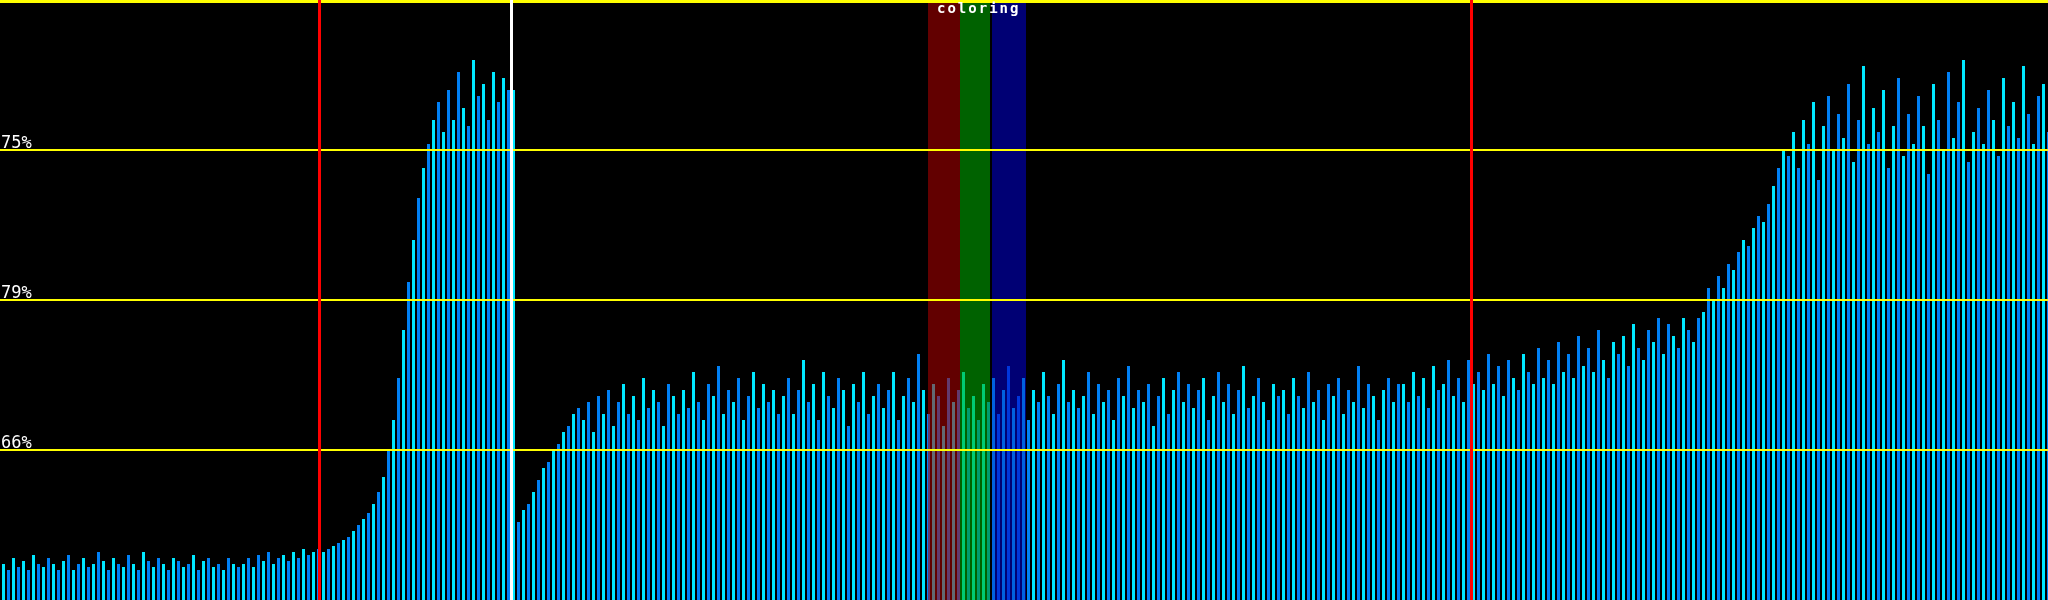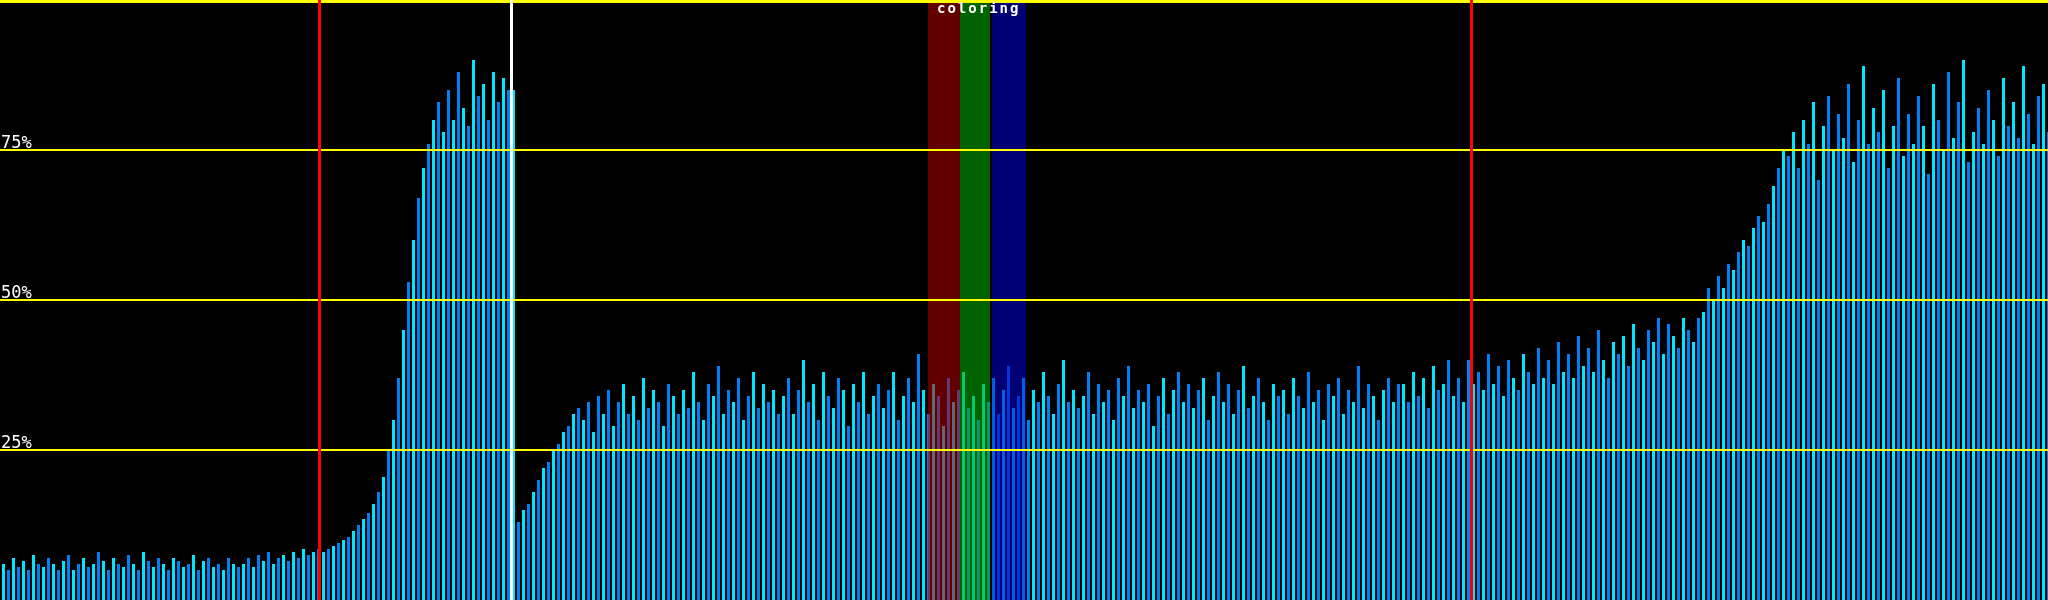--- a/index.html
+++ b/index.html
@@ -461,7 +461,7 @@
     </div>
   <div class="layer labels-layer">
     <span class="tick-label tick-75">75%</span>
-    <span class="tick-label tick-50">50%</span>
+    <span class="tick-label tick-50">79%</span>
     <span class="tick-label tick-25">25%</span>
     <span class="coloring-label">coloring</span>
   </div>

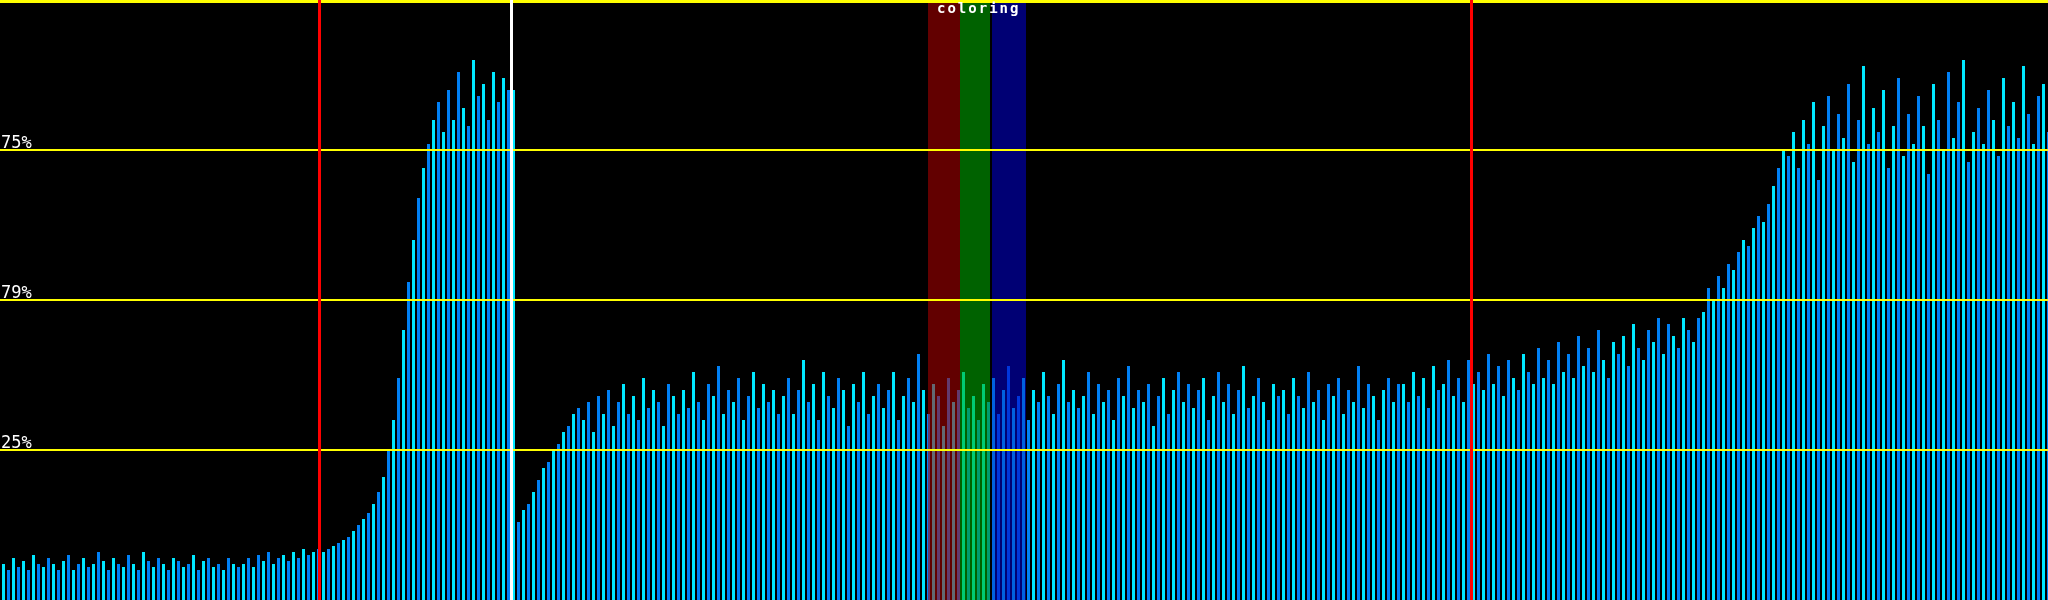--- a/index.html
+++ b/index.html
@@ -462,7 +462,7 @@
   <div class="layer labels-layer">
     <span class="tick-label tick-75">75%</span>
     <span class="tick-label tick-50">79%</span>
-    <span class="tick-label tick-25">25%</span>
+    <span class="tick-label tick-25">66%</span>
     <span class="coloring-label">coloring</span>
   </div>
 </div>

